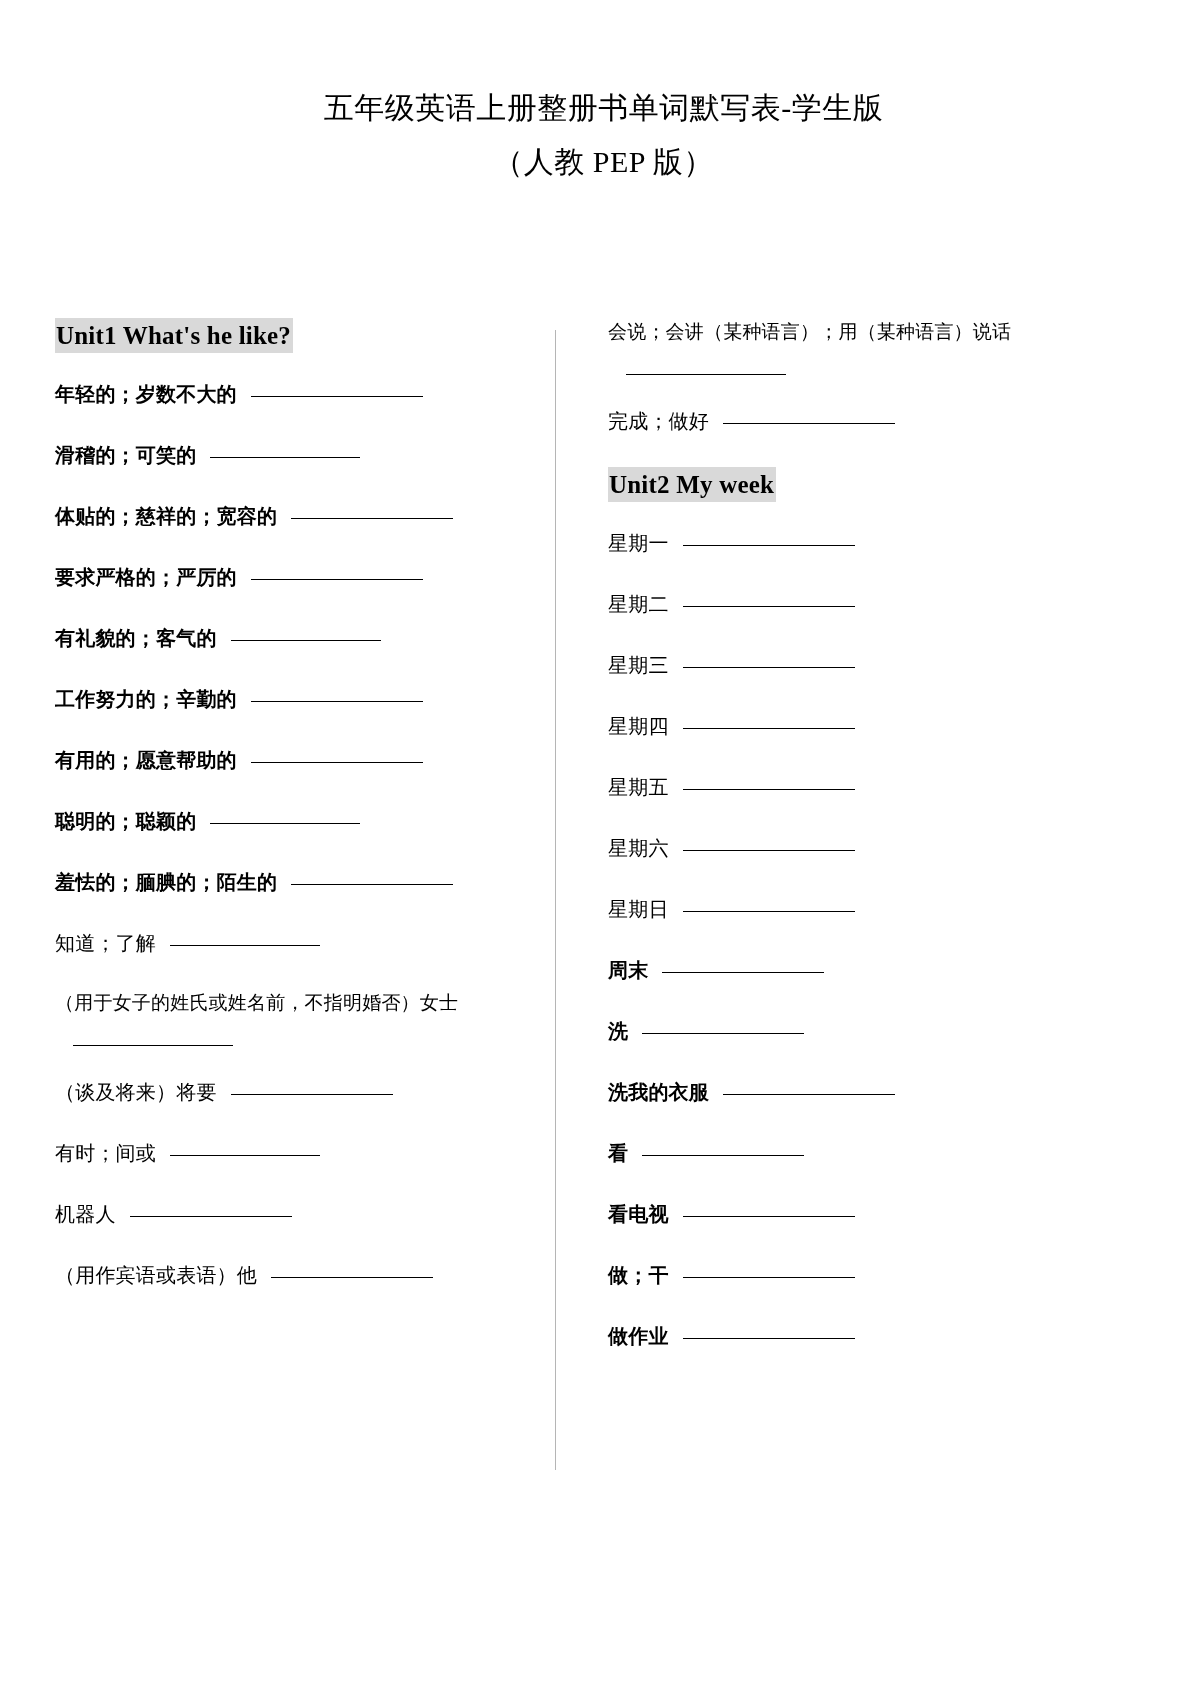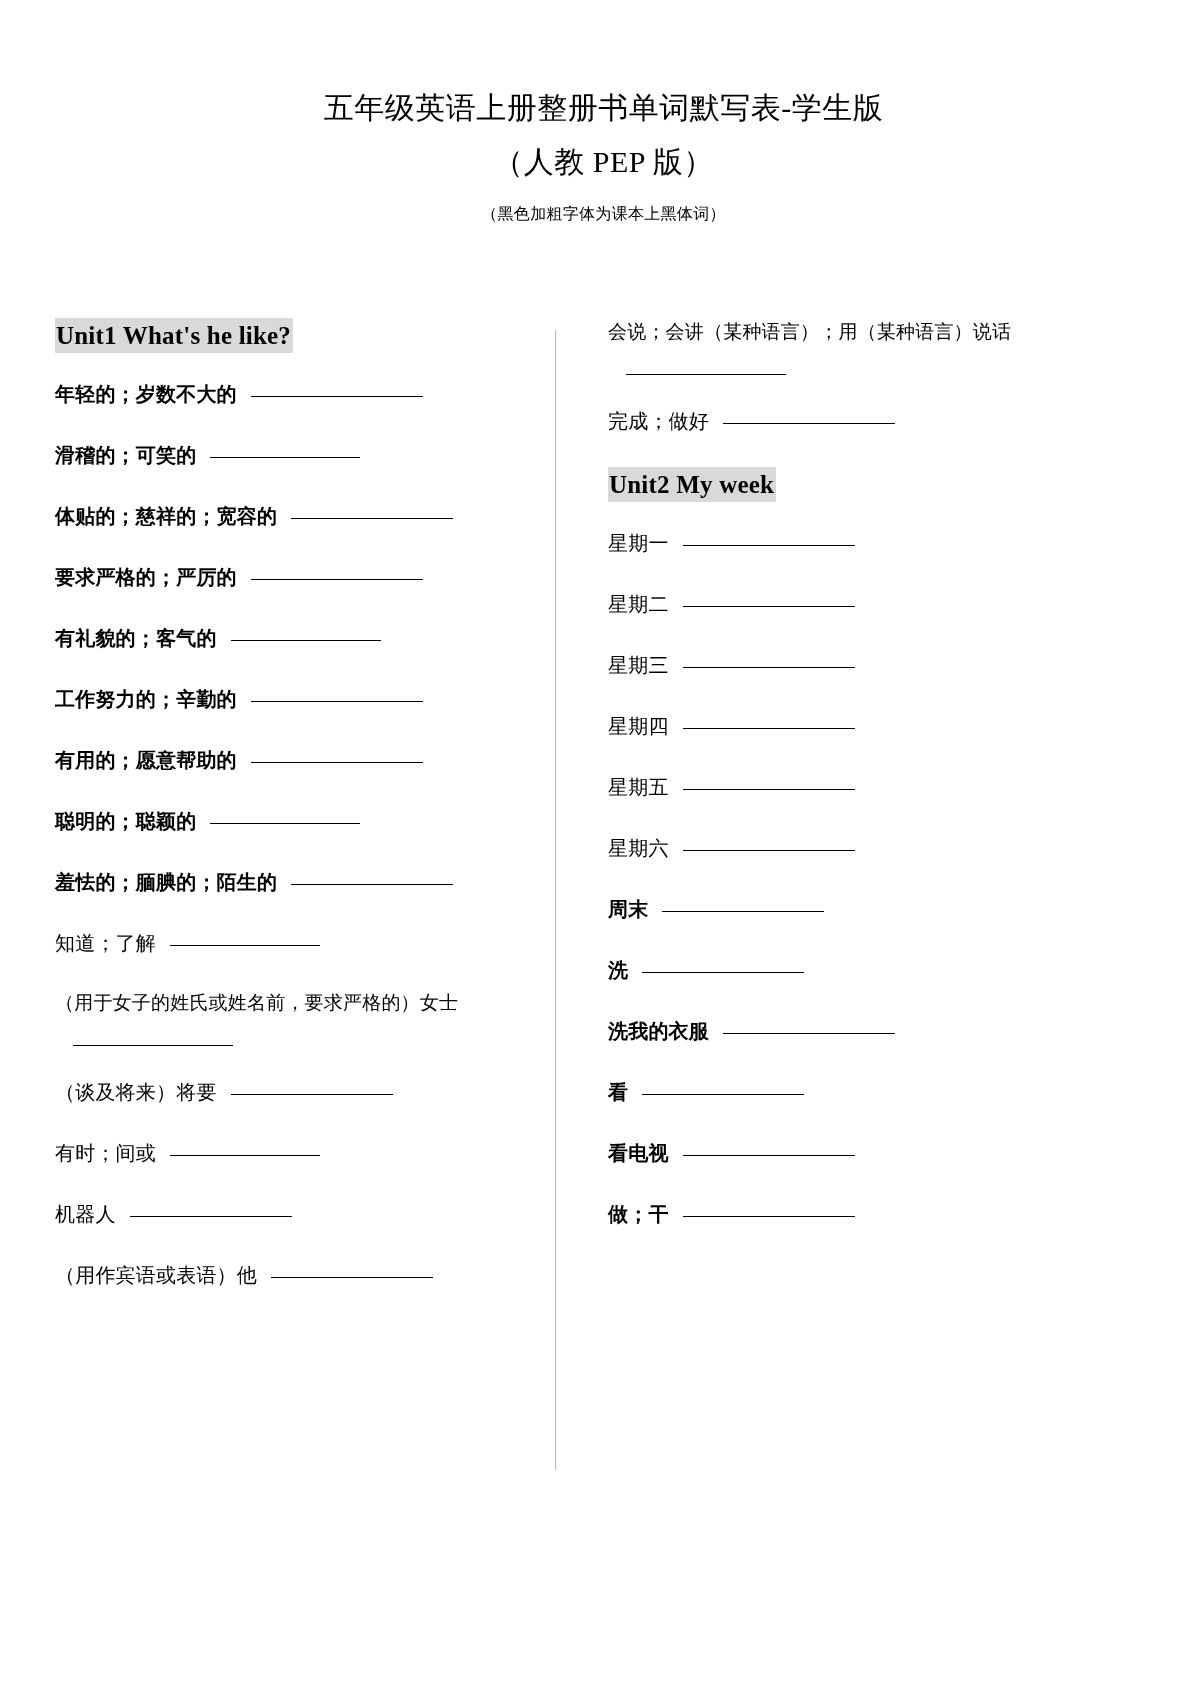--- a/index.html
+++ b/index.html
@@ -153,7 +153,6 @@
   <div class="doc-header">
     <div class="doc-title">五年级英语上册整册书单词默写表-学生版</div>
     <div class="doc-subtitle">（人教 PEP 版）</div>
-    <div class="doc-note">（黑色加粗字体为课本上黑体词）</div>
   </div>
 
   <div class="columns">

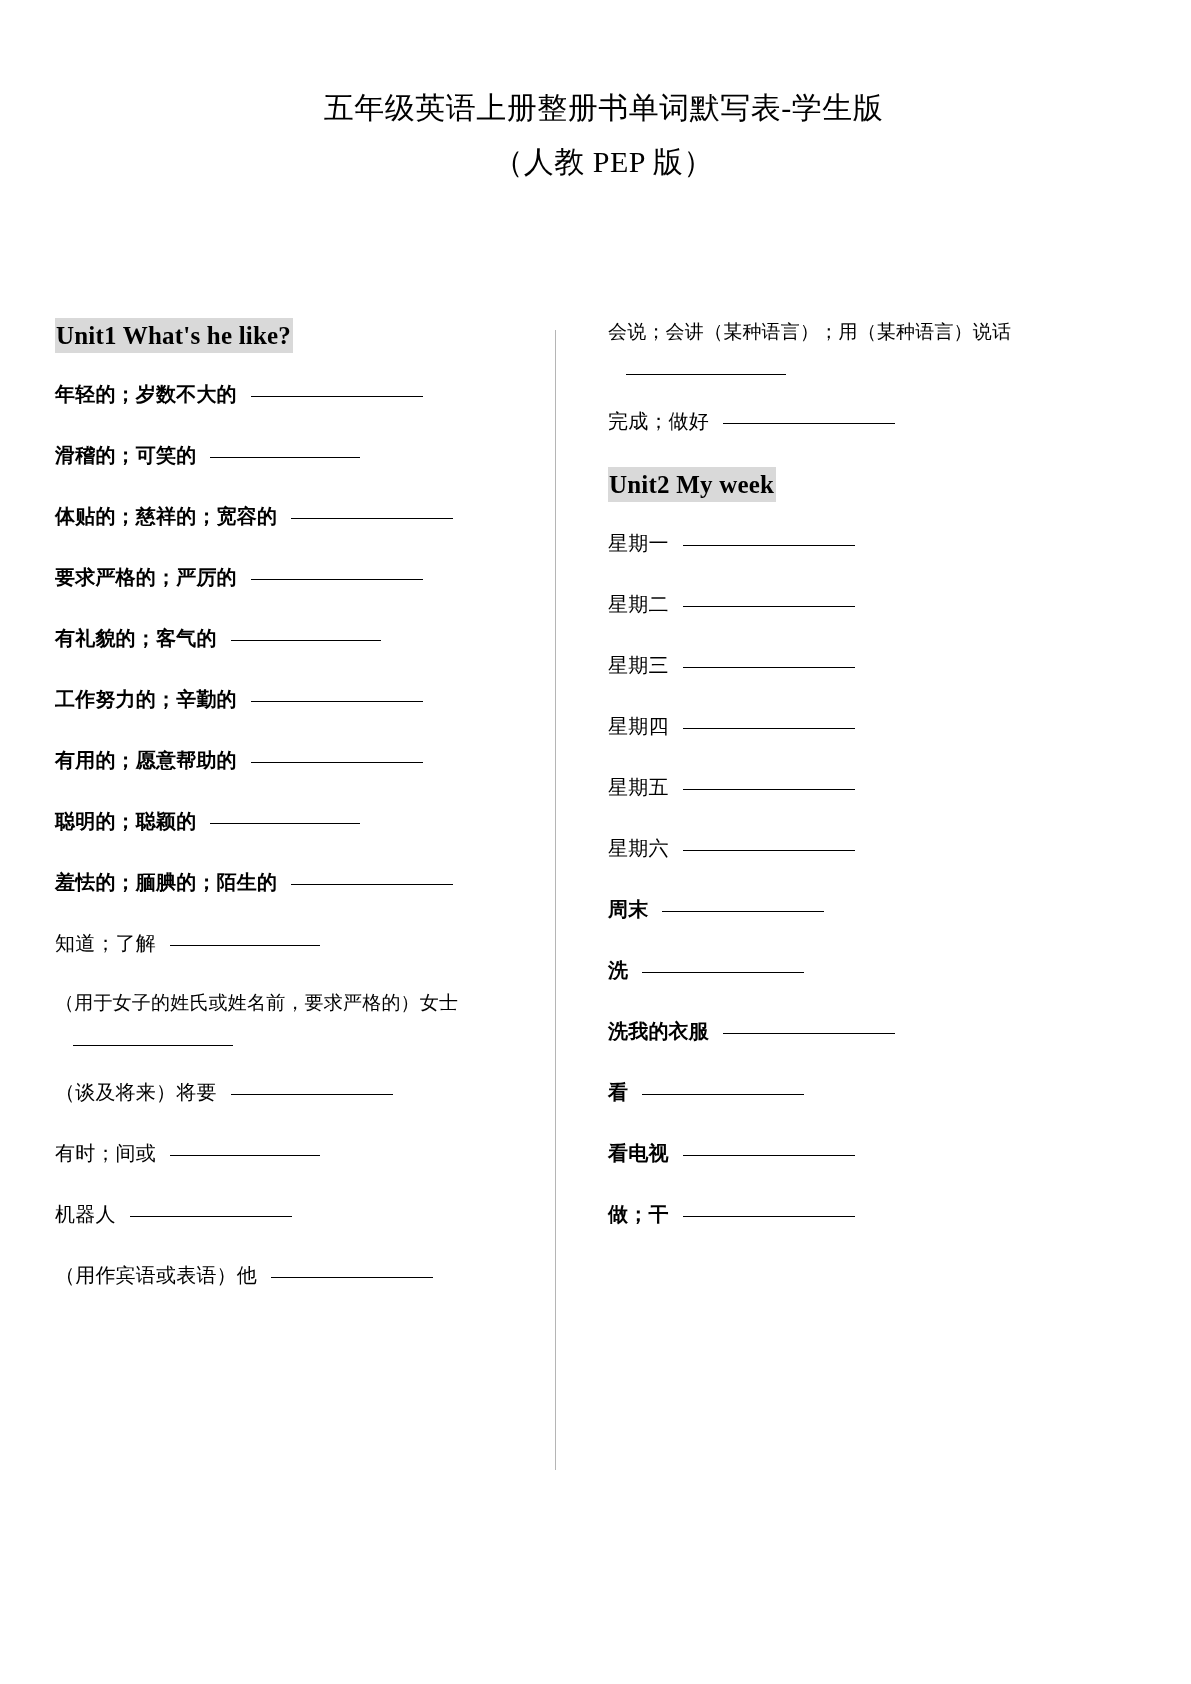--- a/index.html
+++ b/index.html
@@ -199,6 +199,7 @@
           <div class="word-row"><span class="word-label">星期四</span><span class="blank w-long"></span></div>
           <div class="word-row"><span class="word-label">星期五</span><span class="blank w-long"></span></div>
           <div class="word-row"><span class="word-label">星期六</span><span class="blank w-long"></span></div>
+          <div class="word-row"><span class="word-label">星期日</span><span class="blank w-long"></span></div>
           <div class="word-row"><span class="word-label bold">周末</span><span class="blank w-mid"></span></div>
           <div class="word-row"><span class="word-label bold">洗</span><span class="blank w-mid"></span></div>
           <div class="word-row"><span class="word-label bold">洗我的衣服</span><span class="blank w-long"></span></div>

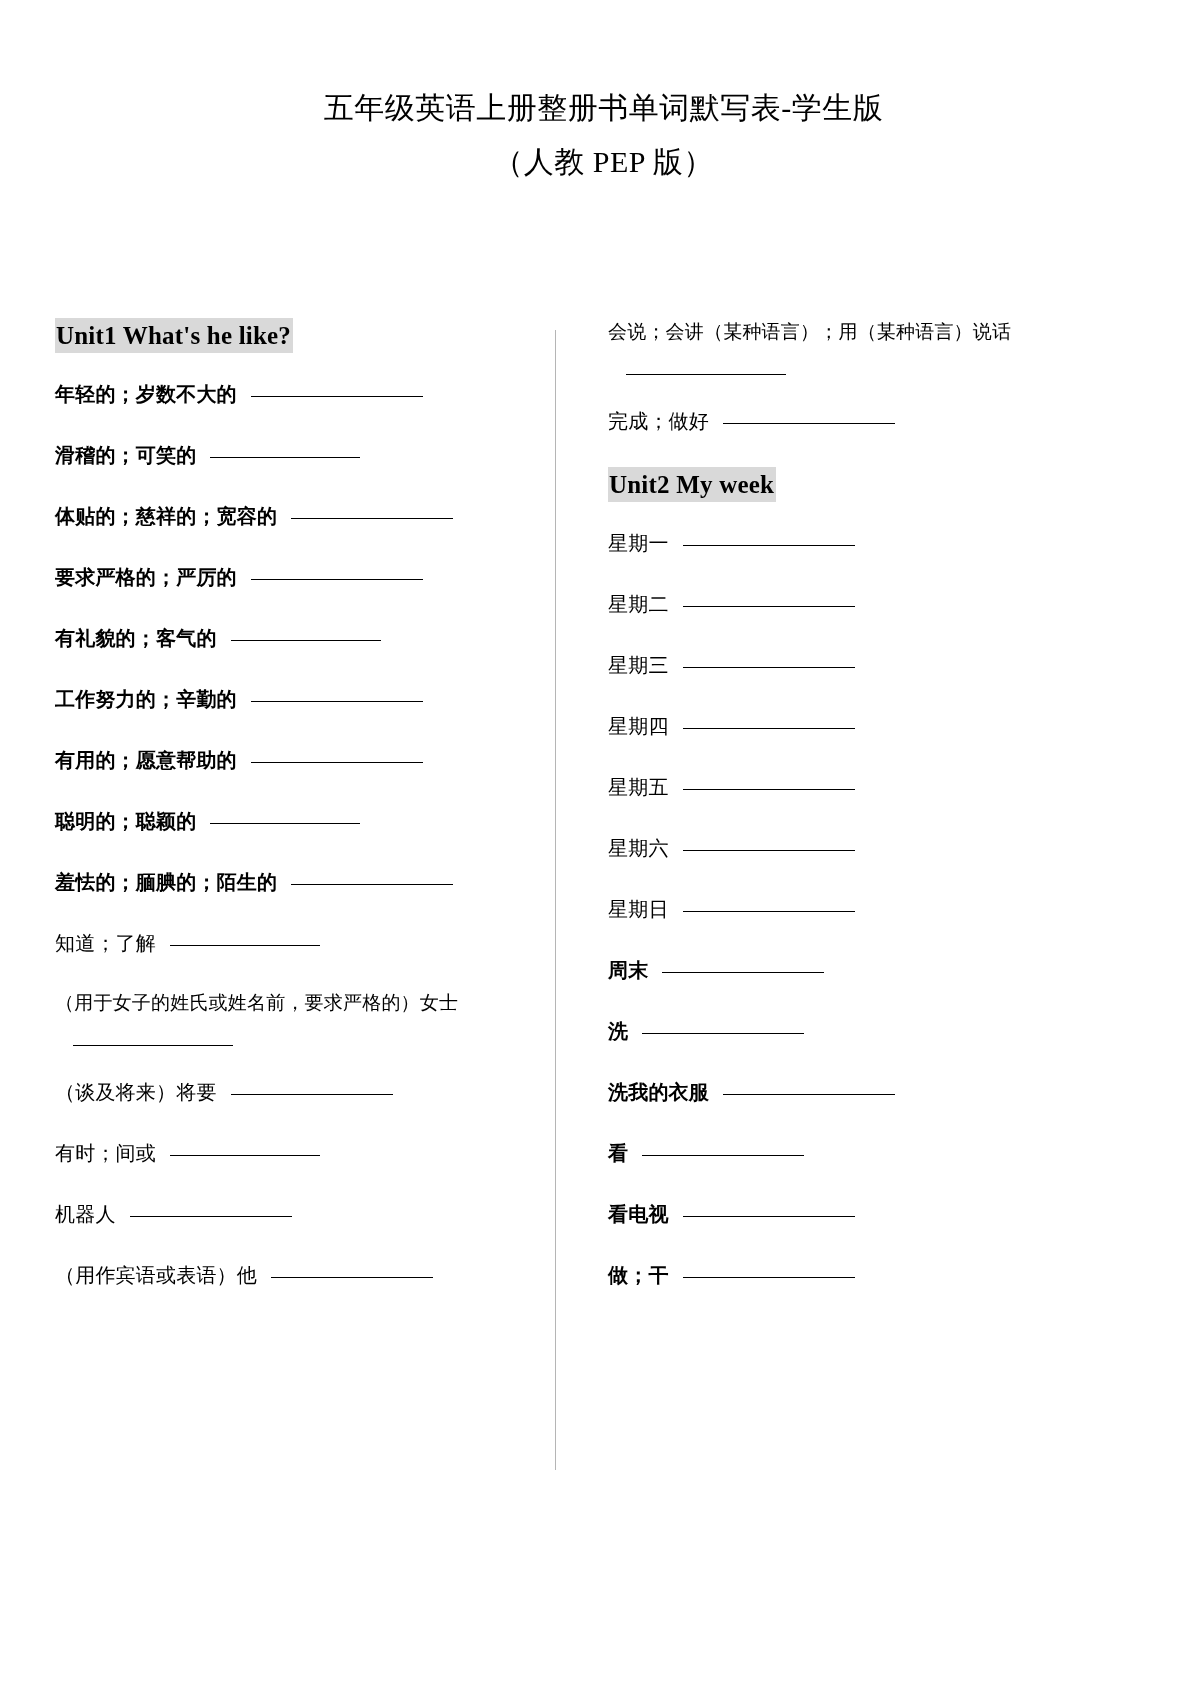--- a/index.html
+++ b/index.html
@@ -171,7 +171,7 @@
           <div class="word-row"><span class="word-label bold">羞怯的；腼腆的；陌生的</span><span class="blank w-mid"></span></div>
           <div class="word-row"><span class="word-label">知道；了解</span><span class="blank w-short"></span></div>
           <div class="word-row wrapped">
-            <span class="word-label wrap-text">（用于女子的姓氏或姓名前，要求严格的）女士</span>
+            <span class="word-label wrap-text">（用于女子的姓氏或姓名前，不指明婚否）女士</span>
             <span class="blank-own-line"></span>
           </div>
           <div class="word-row"><span class="word-label">（谈及将来）将要</span><span class="blank w-mid"></span></div>

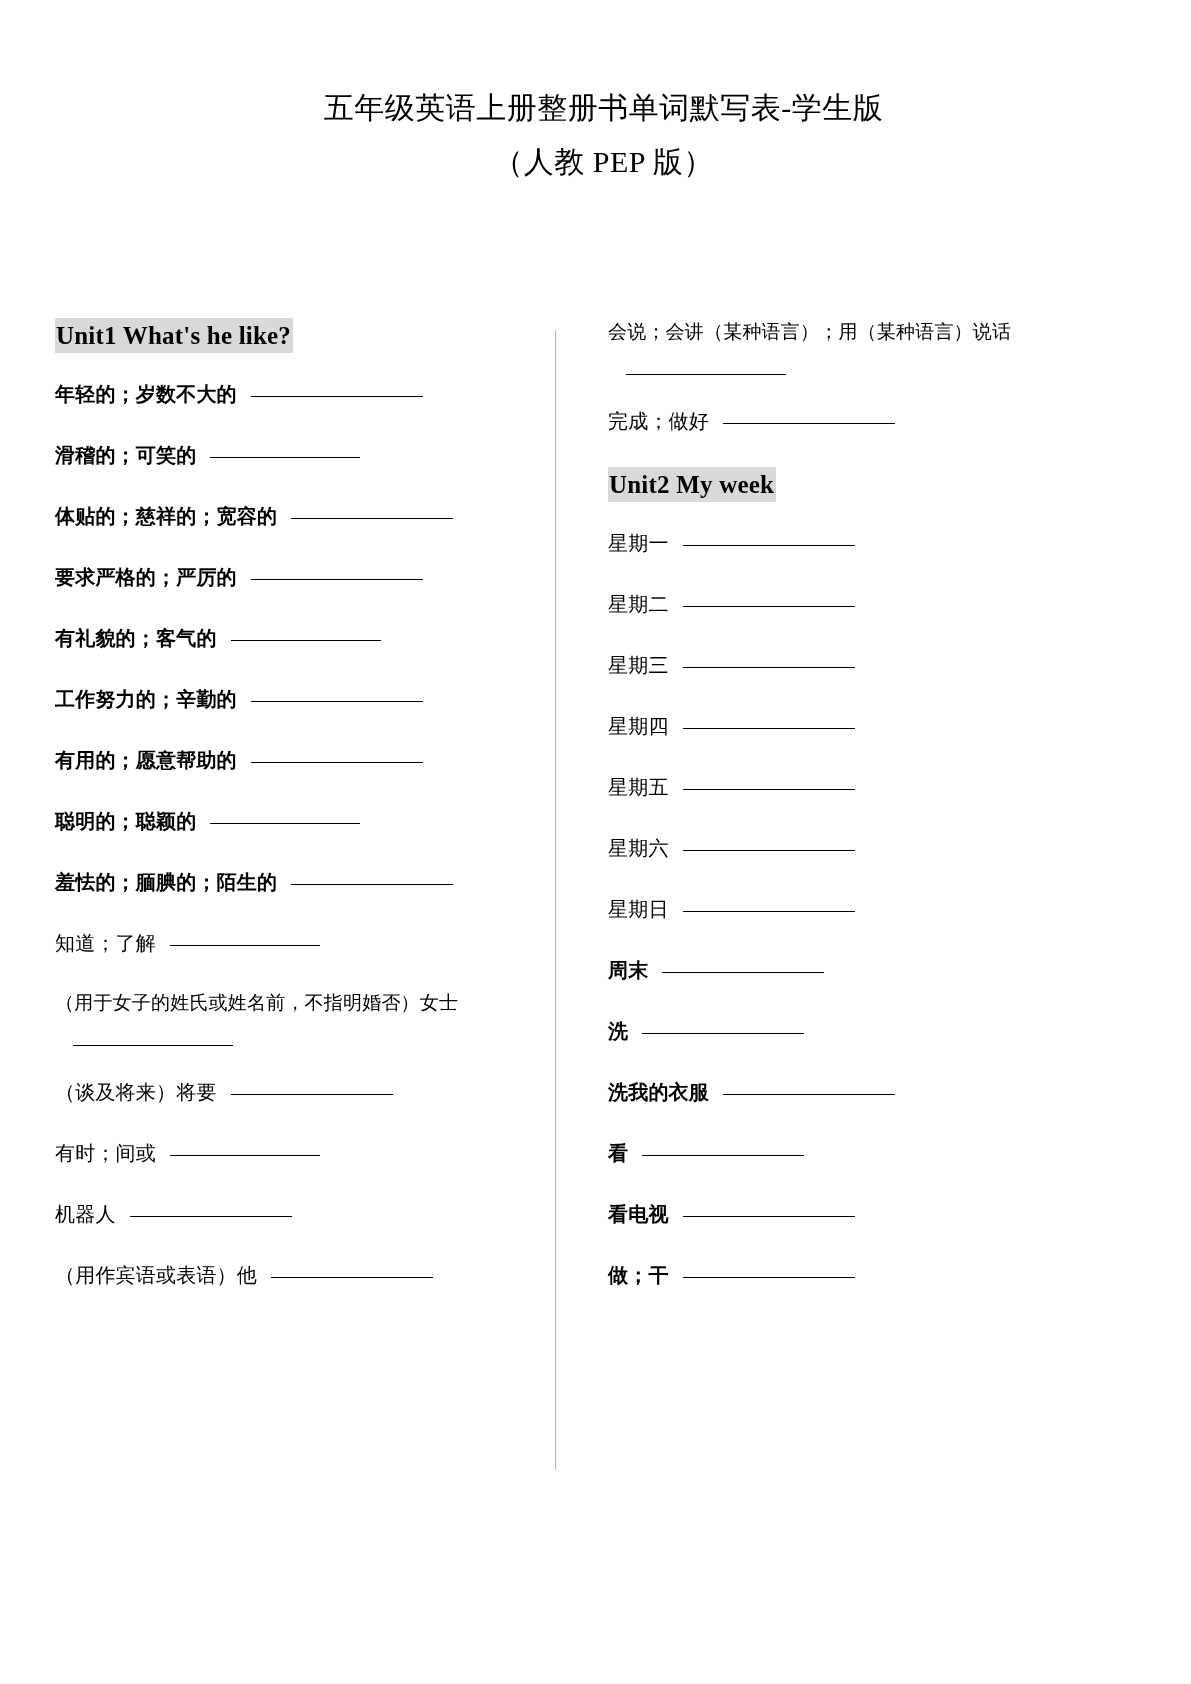--- a/index.html
+++ b/index.html
@@ -206,6 +206,7 @@
           <div class="word-row"><span class="word-label bold">看</span><span class="blank w-mid"></span></div>
           <div class="word-row"><span class="word-label bold">看电视</span><span class="blank w-long"></span></div>
           <div class="word-row"><span class="word-label bold">做；干</span><span class="blank w-long"></span></div>
+          <div class="word-row"><span class="word-label bold">做作业</span><span class="blank w-long"></span></div>
         </div>
     </div>
 

